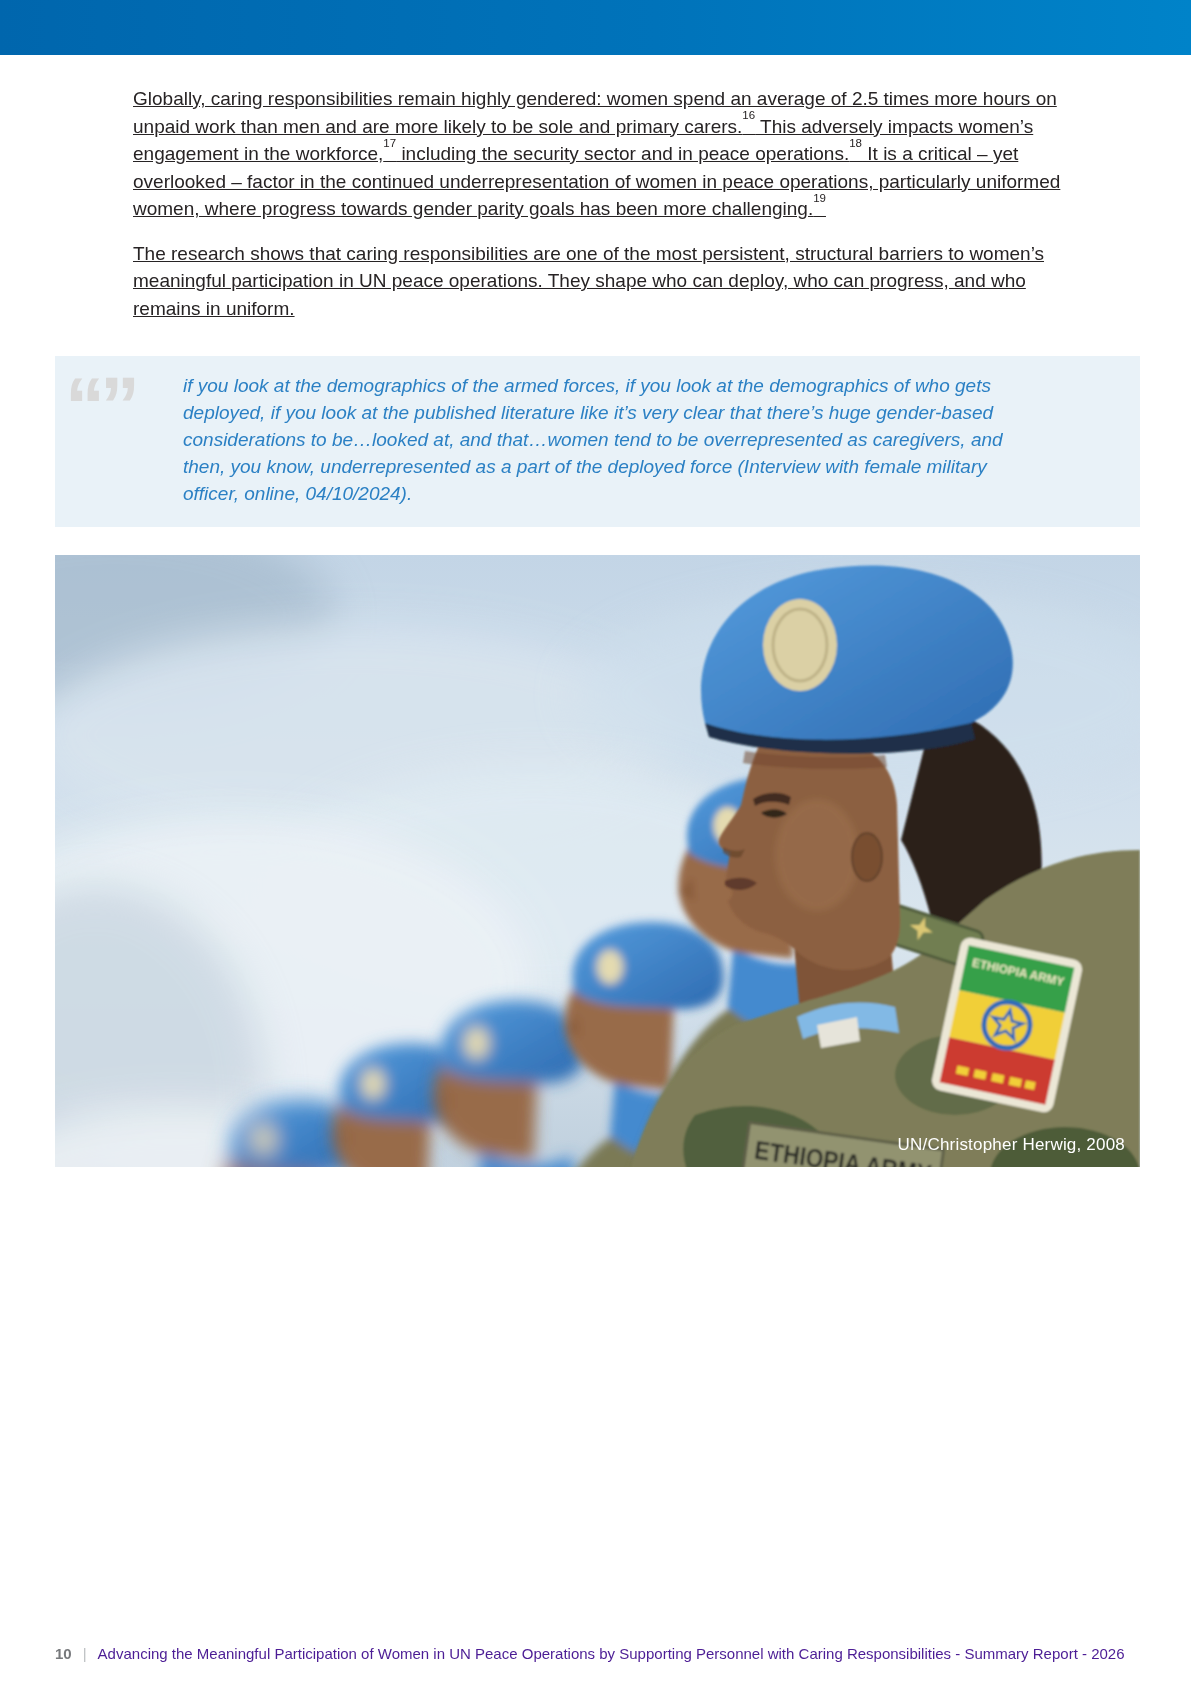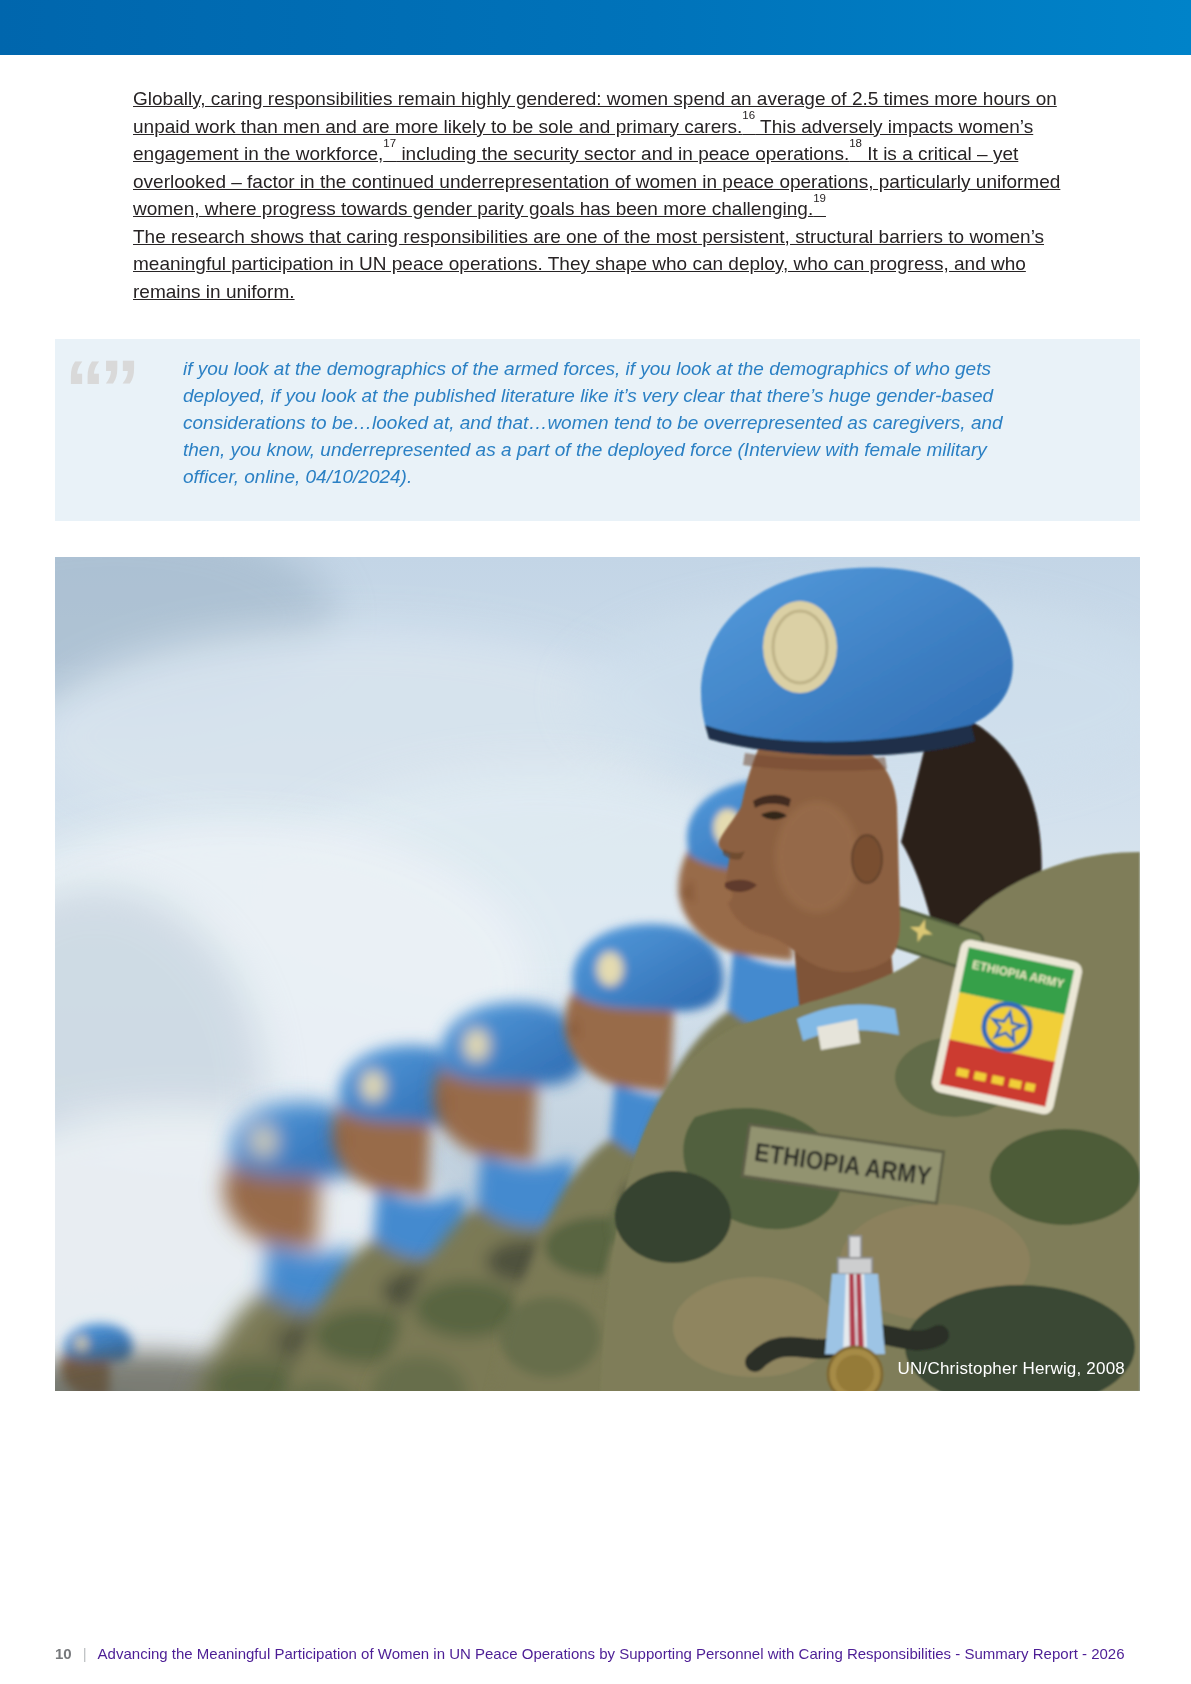--- a/index.html
+++ b/index.html
@@ -23,7 +23,7 @@
     font-size:19px; line-height:27.5px;text-decoration:underline;
   }
   .para-1 { margin-top:30px; }
-  .para-2 { }
+  .para-2 { margin-top:17px; }
   .body-para sup { font-size:11.5px; line-height:0; position:relative; top:-6px; }
   .quote-block {
     margin-top:34px; width:1085px; min-height:163px;

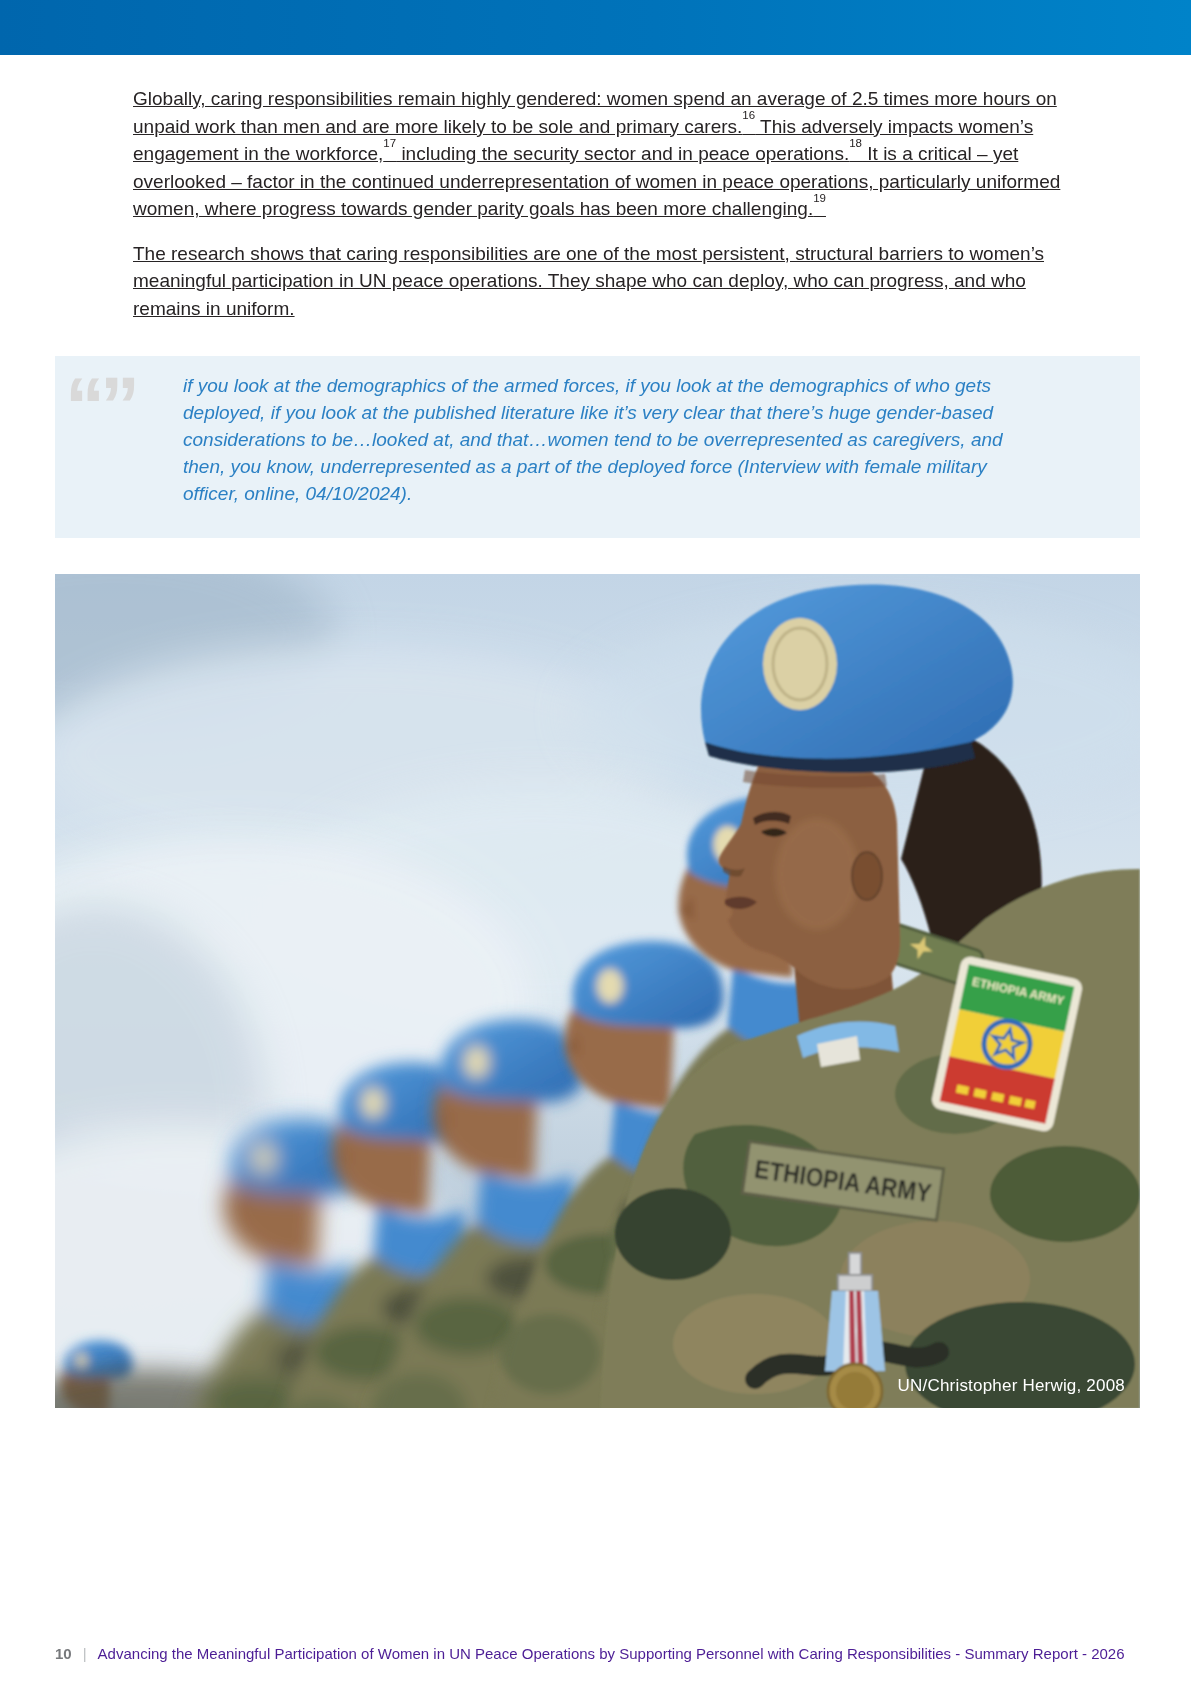--- a/index.html
+++ b/index.html
@@ -35,7 +35,7 @@
     color:#d9d9d9; letter-spacing:-5px; user-select:none;
   }
   .quote-text {
-    flex:1; max-width:882px; padding:16px 40px 31px 0;
+    flex:1; max-width:882px; padding:16px 40px 20px 0;
     font-style:italic; font-size:19px; line-height:27px; color:#2b80c4;
   }
   .photo {

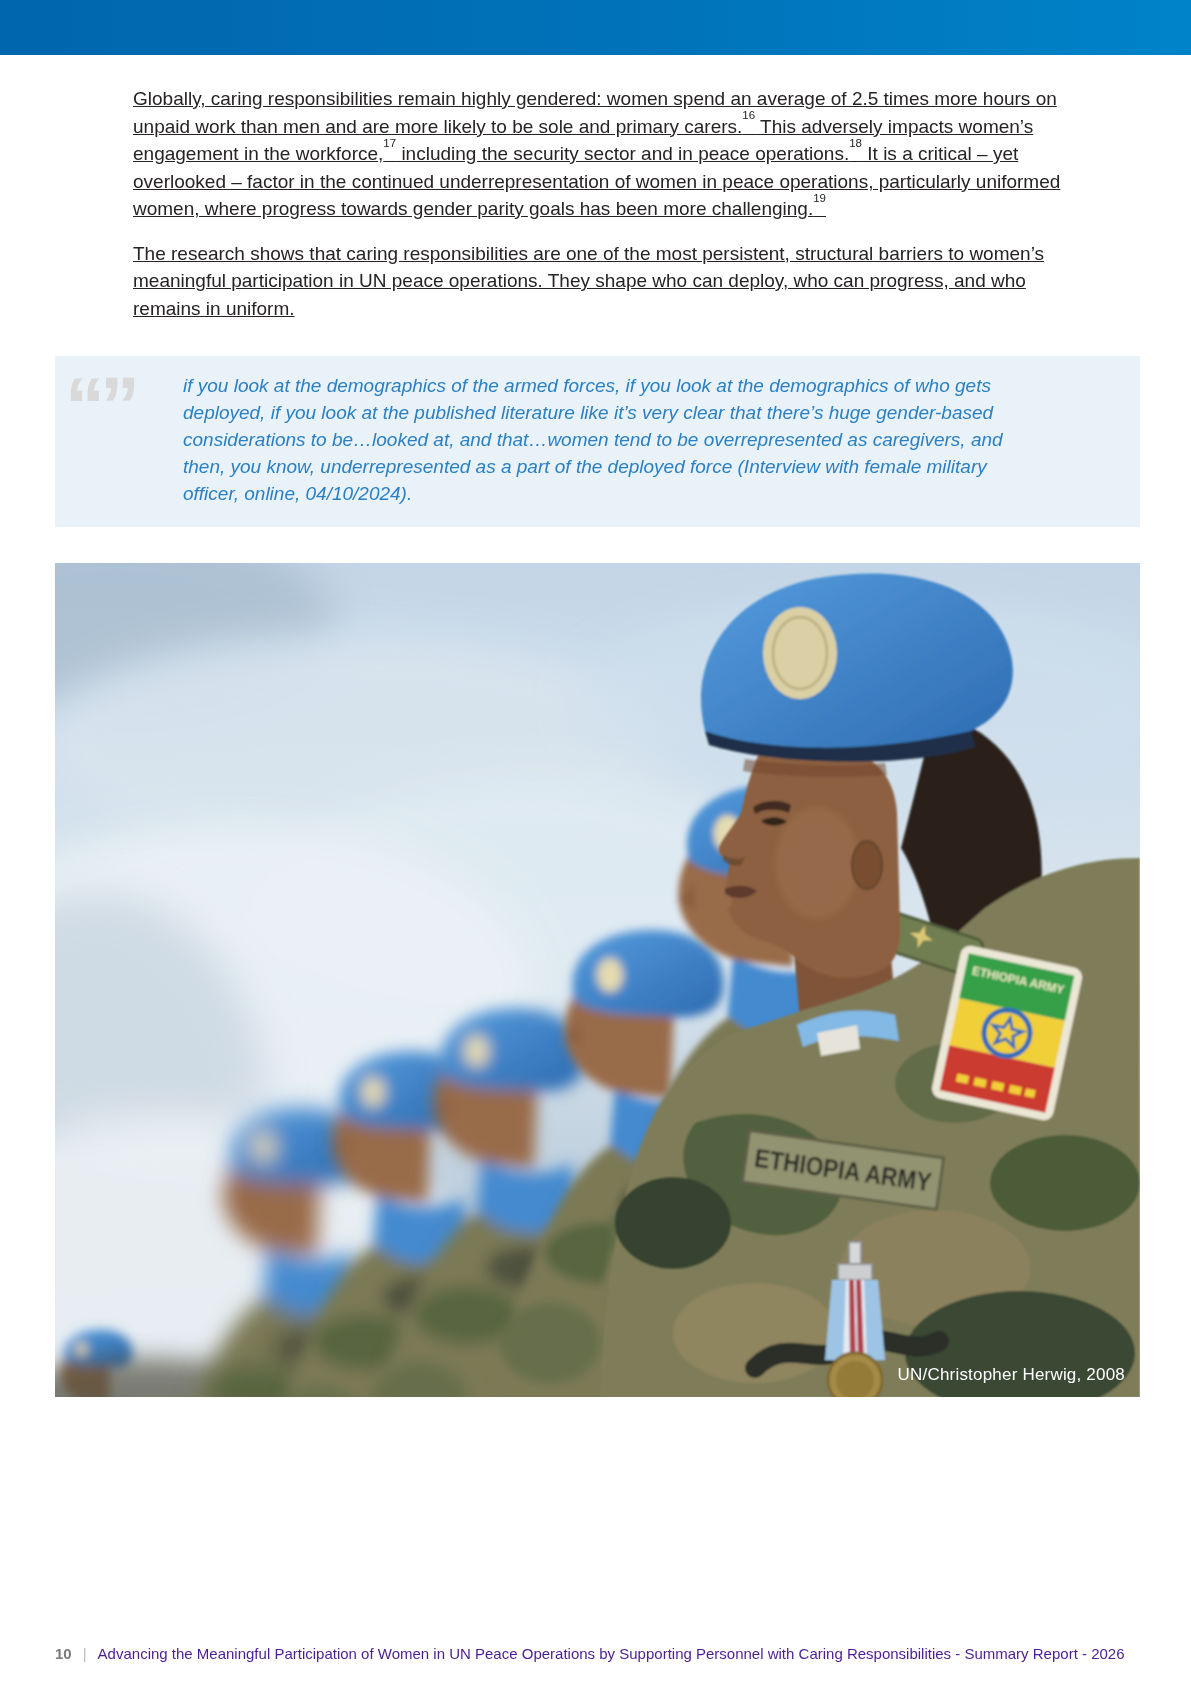--- a/index.html
+++ b/index.html
@@ -39,7 +39,7 @@
     font-style:italic; font-size:19px; line-height:27px; color:#2b80c4;
   }
   .photo {
-    position:relative; margin-top:36px; width:1085px; height:834px;
+    position:relative; margin-top:28px; width:1085px; height:612px;
     overflow:hidden; background:#0369a1;
   }
   .photo svg { display:block; width:1085px; height:835px; }

